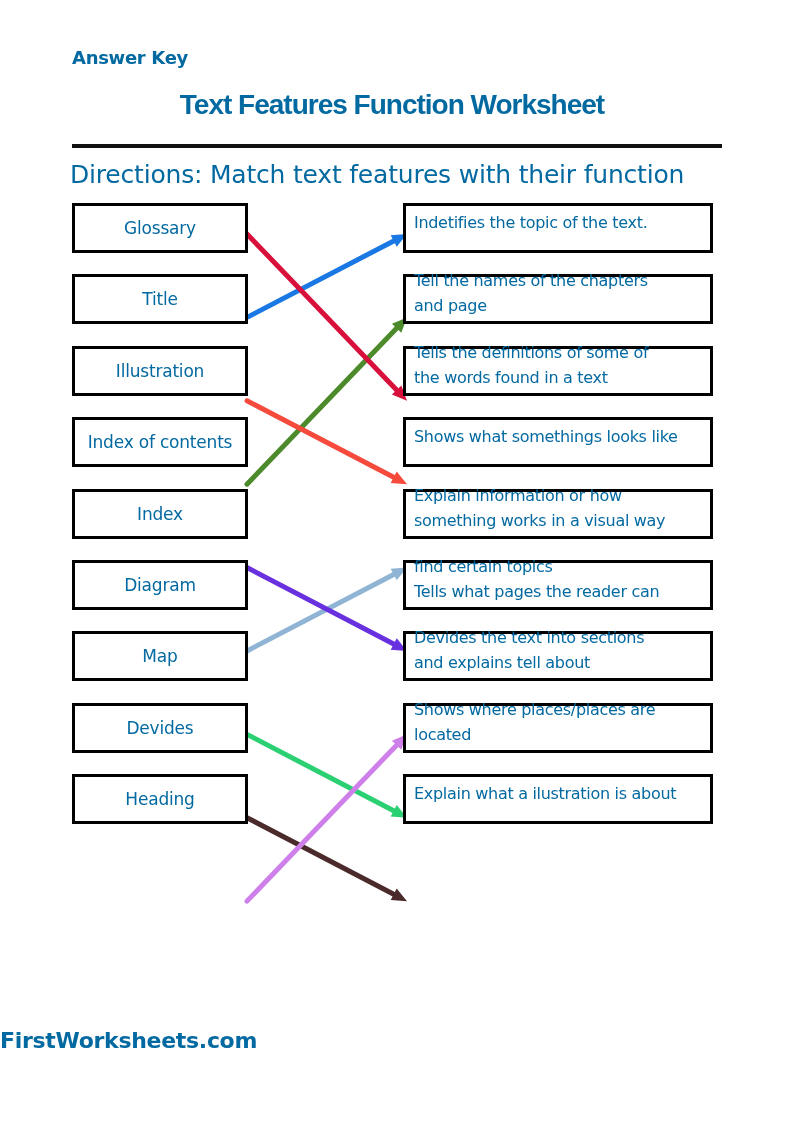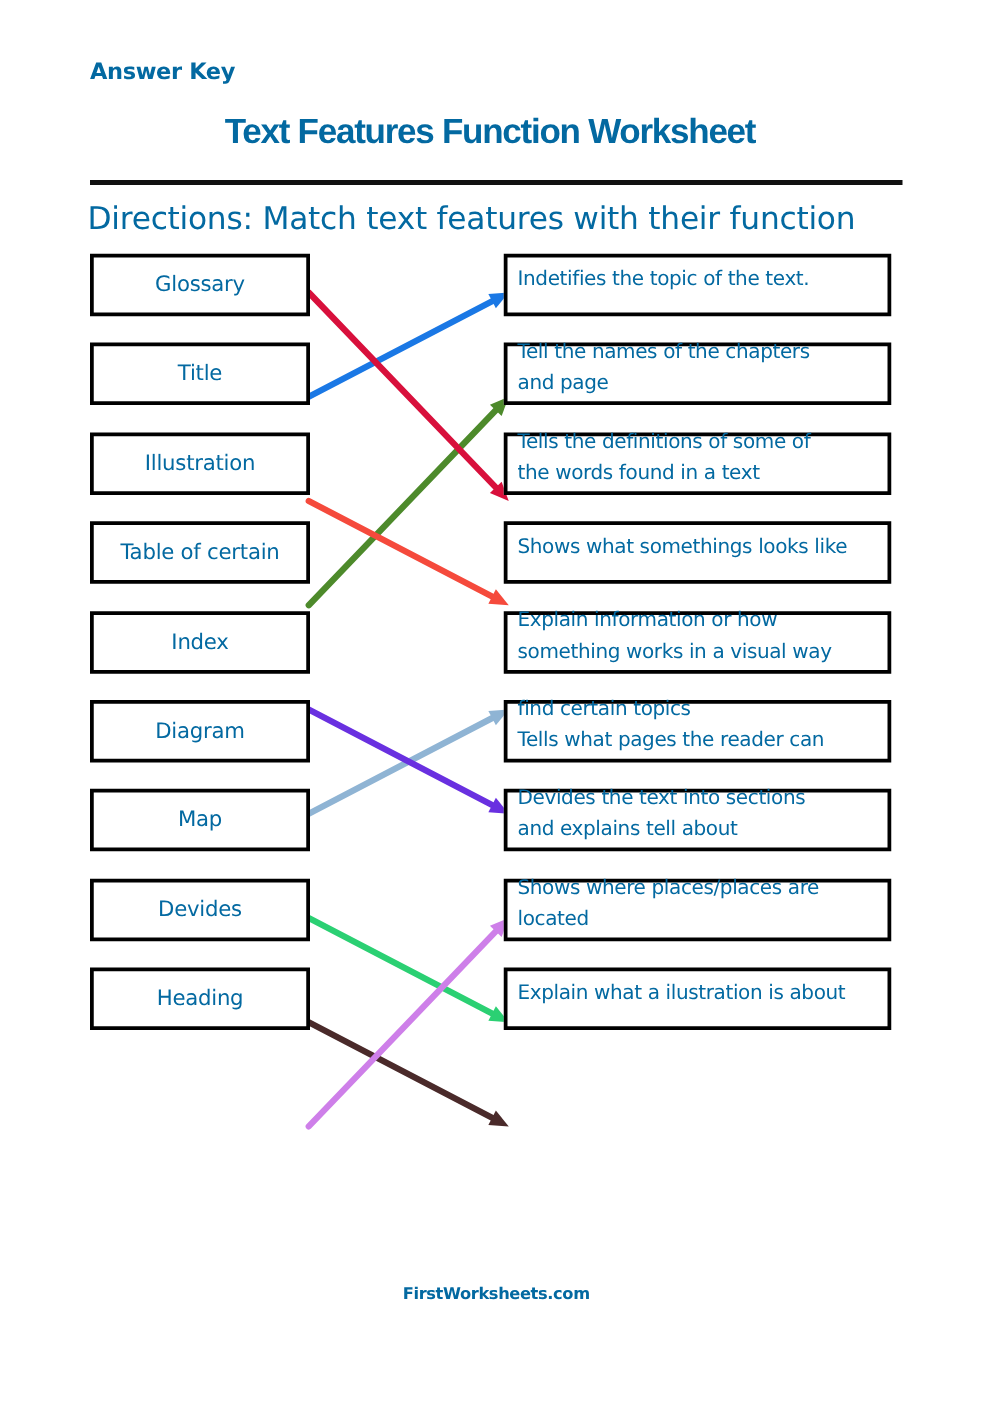--- a/index.html
+++ b/index.html
@@ -109,7 +109,7 @@
         <span>Illustration</span>
       </div>
     <div class="fbox">
-        <span>Table of certain</span>
+        <span>Index of contents</span>
       </div>
     <div class="fbox">
         <span>Index</span>

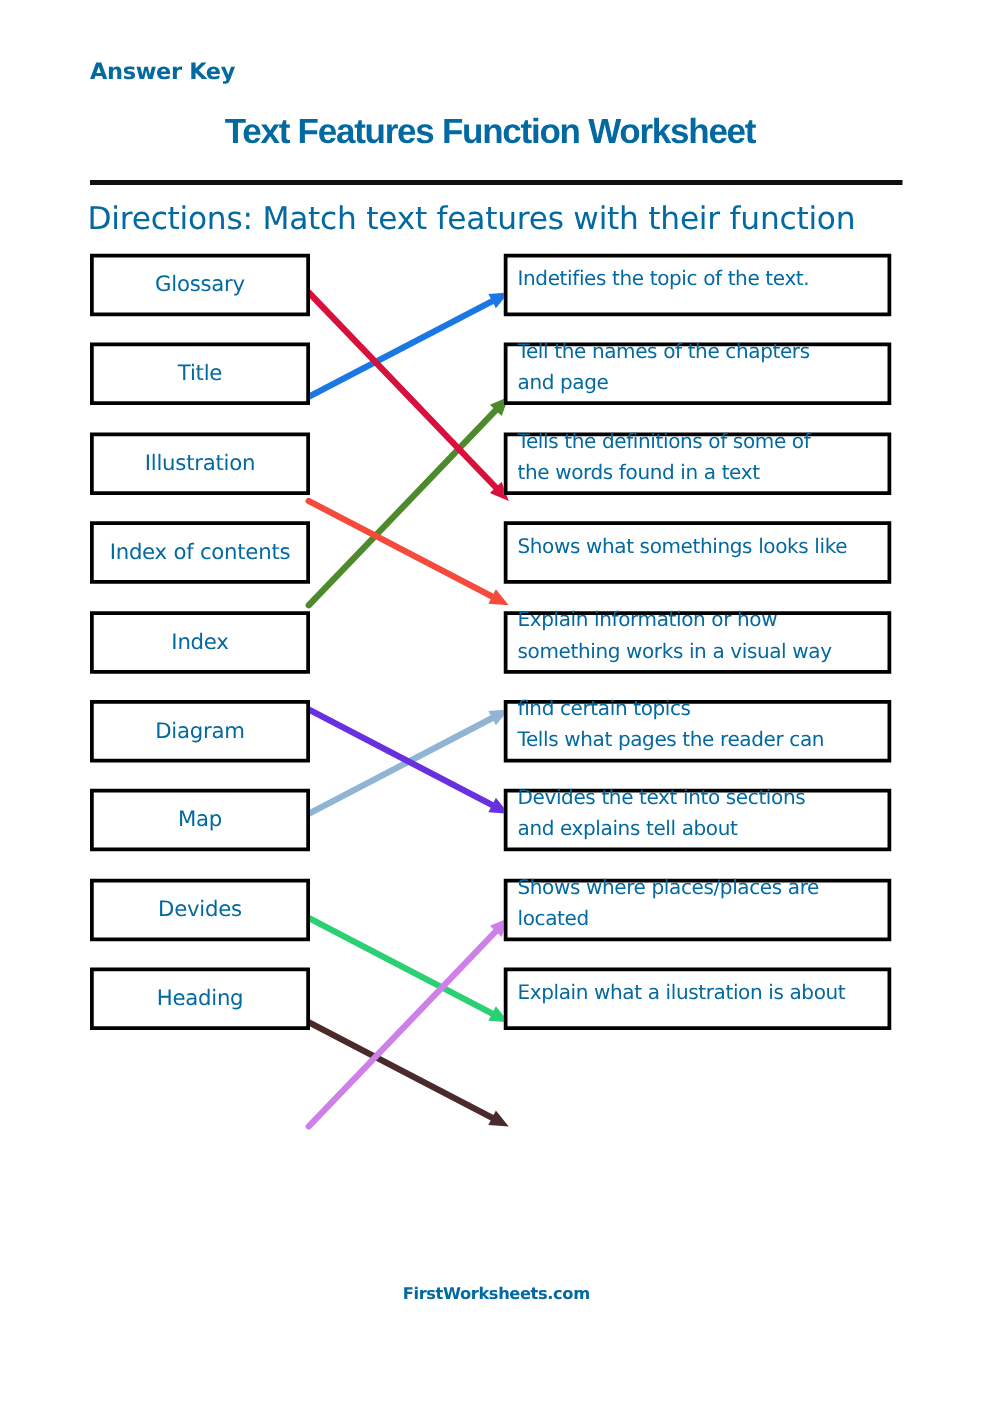--- a/index.html
+++ b/index.html
@@ -59,8 +59,7 @@
   }
   .footer{
     position:absolute;left:0;right:0;top:1028px;
-    text-align:center;
-    font-size:13px;font-weight:bold;
+    font-size:22px;font-weight:bold;
     letter-spacing:-0.3px;
   }
 </style>

